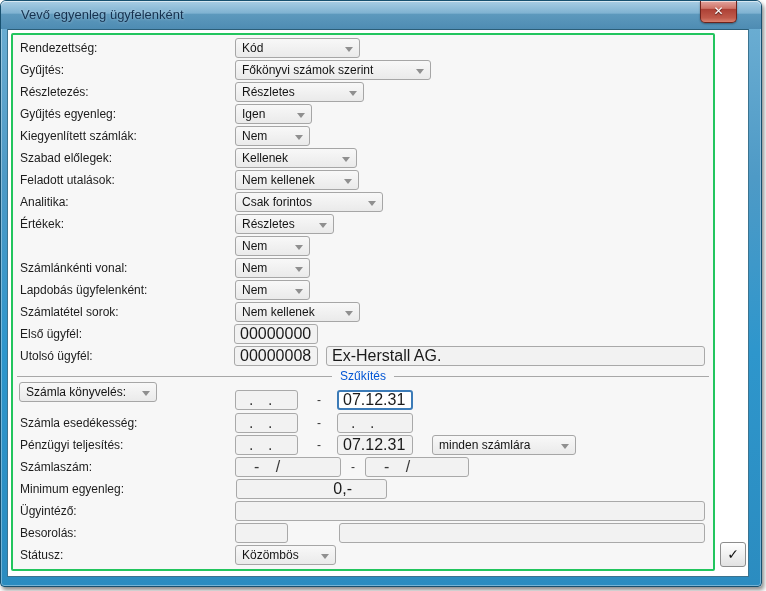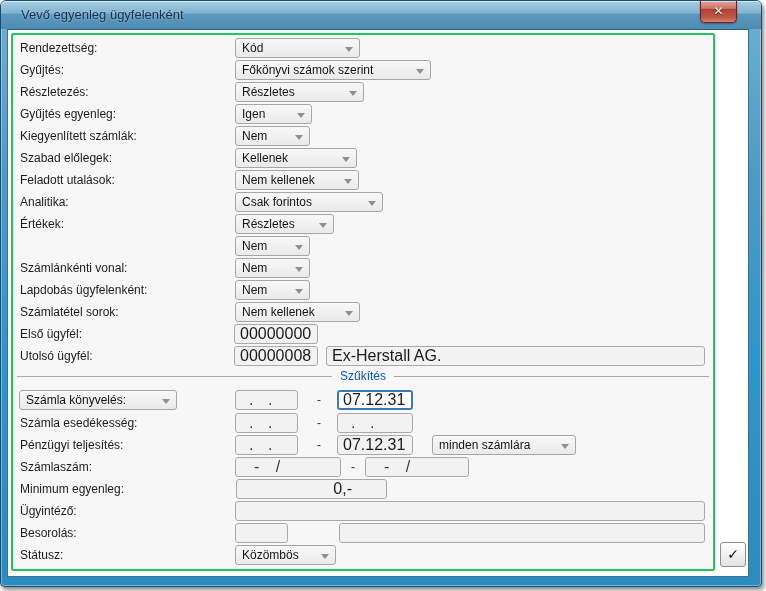--- a/index.html
+++ b/index.html
@@ -185,7 +185,7 @@
       <div class="sepline"></div>
       <div class="seplabel">Szűkítés</div>
 
-      <div class="combo" style="top:355px;left:6px;width:158px">
+      <div class="combo" style="top:347px;left:6px;width:138px">
         <span>Számla könyvelés:</span>
         <span class="arr"></span>
       </div>

